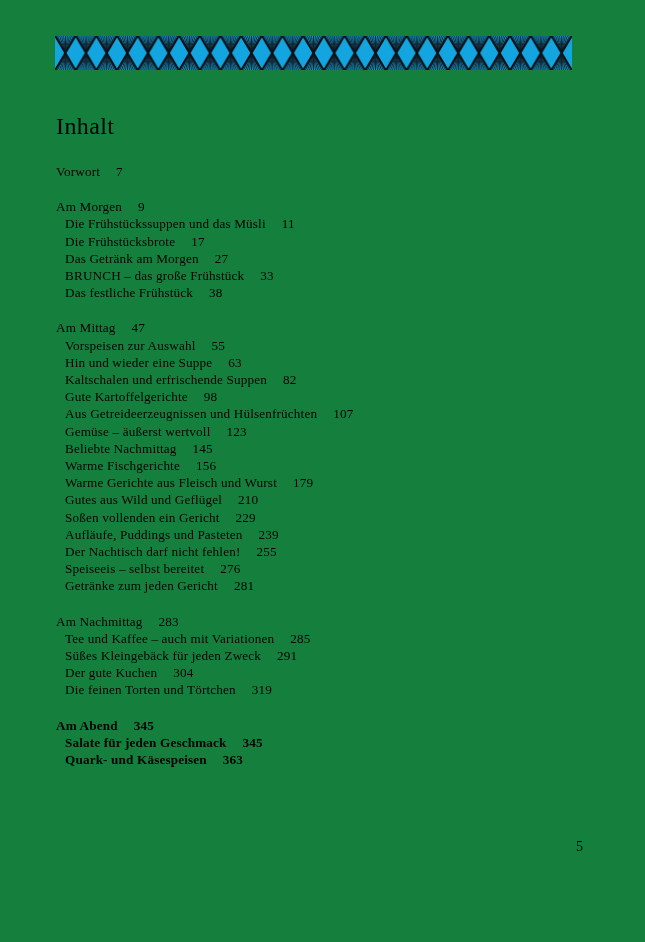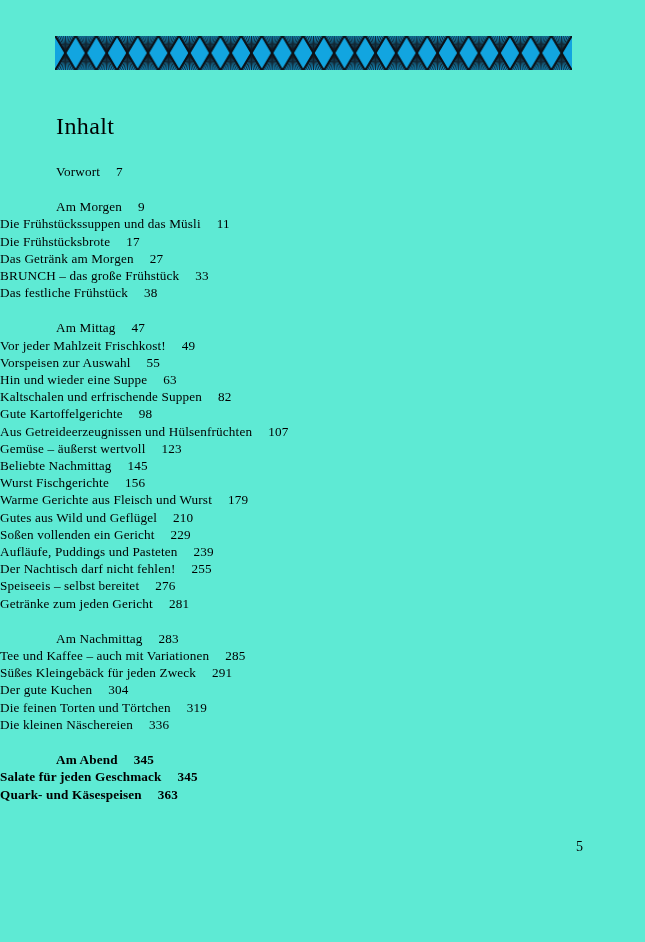--- a/index.html
+++ b/index.html
@@ -11,7 +11,7 @@
     position: relative;
     width: 645px;
     height: 942px;
-    background: #5eead4;
+    background: #15803d;
     overflow: hidden;
     font-family: "Liberation Serif", "DejaVu Serif", serif;
     color: #000000;

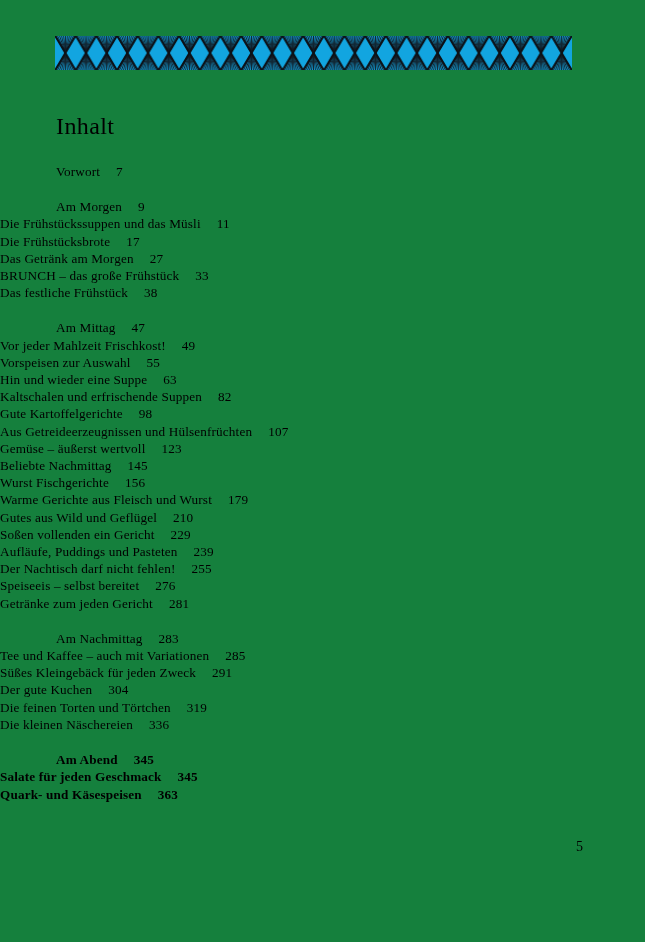--- a/index.html
+++ b/index.html
@@ -63,7 +63,7 @@
     letter-spacing: 0.15px;
   }
   .toc-line.level-1 { padding-left: 56px; }
-  .toc-line.level-2 { }
+  .toc-line.level-2 { padding-left: 65px; }
 
   .toc-label { }
   .toc-gap {

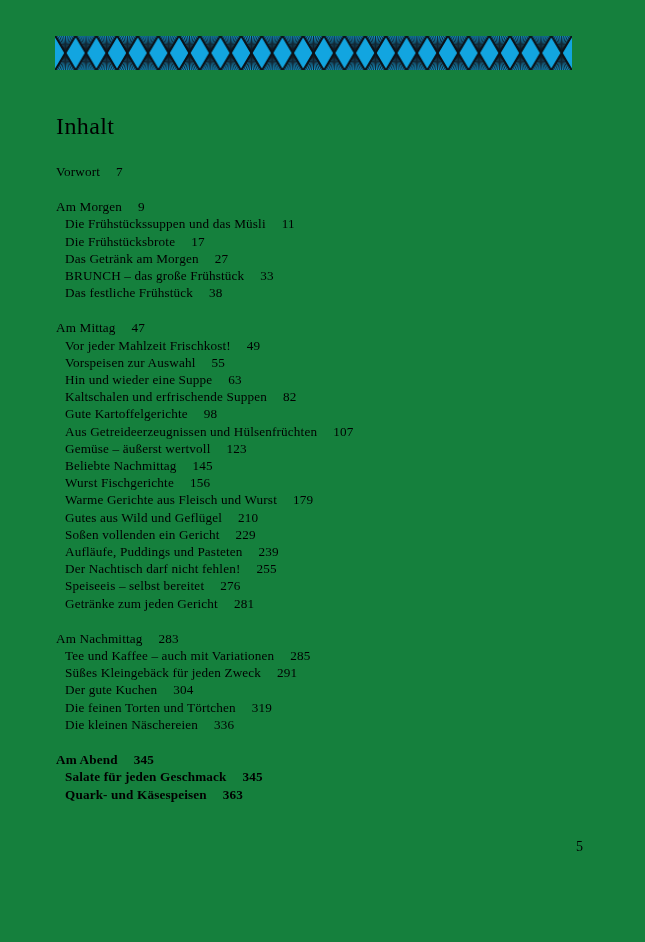--- a/index.html
+++ b/index.html
@@ -144,7 +144,6 @@
       </div>
       <div class="toc-group">
         <div class="toc-line level-1"><span class="toc-label">Am Mittag</span><span class="toc-gap"></span><span class="toc-page">47</span></div>
-        <div class="toc-line level-2"><span class="toc-label">Vor jeder Mahlzeit Frischkost!</span><span class="toc-gap"></span><span class="toc-page">49</span></div>
         <div class="toc-line level-2"><span class="toc-label">Vorspeisen zur Auswahl</span><span class="toc-gap"></span><span class="toc-page">55</span></div>
         <div class="toc-line level-2"><span class="toc-label">Hin und wieder eine Suppe</span><span class="toc-gap"></span><span class="toc-page">63</span></div>
         <div class="toc-line level-2"><span class="toc-label">Kaltschalen und erfrischende Suppen</span><span class="toc-gap"></span><span class="toc-page">82</span></div>

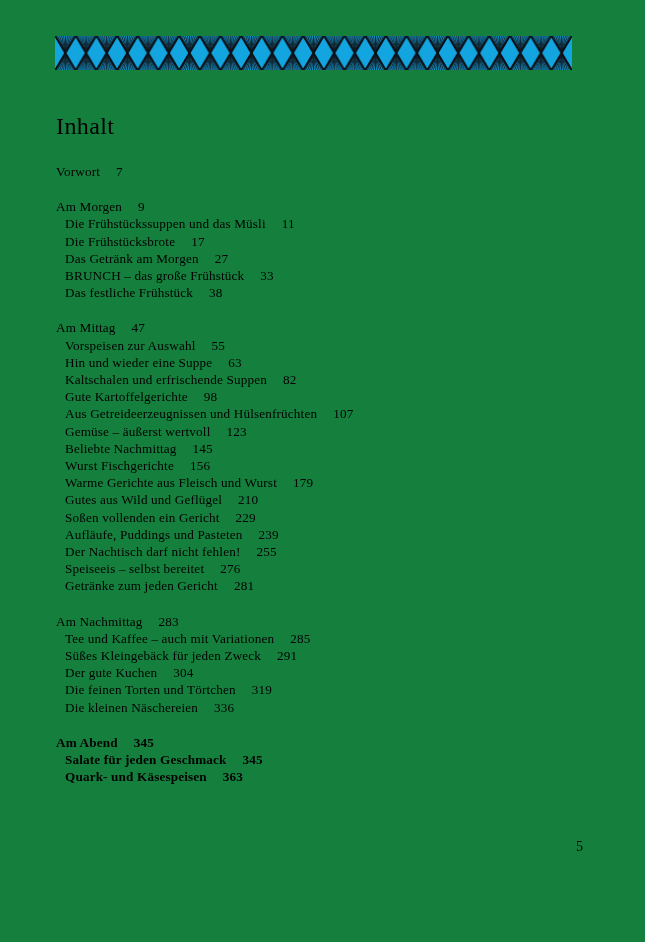--- a/index.html
+++ b/index.html
@@ -151,7 +151,7 @@
         <div class="toc-line level-2"><span class="toc-label">Aus Getreideerzeugnissen und Hülsenfrüchten</span><span class="toc-gap"></span><span class="toc-page">107</span></div>
         <div class="toc-line level-2"><span class="toc-label">Gemüse – äußerst wertvoll</span><span class="toc-gap"></span><span class="toc-page">123</span></div>
         <div class="toc-line level-2"><span class="toc-label">Beliebte Nachmittag</span><span class="toc-gap"></span><span class="toc-page">145</span></div>
-        <div class="toc-line level-2"><span class="toc-label">Wurst Fischgerichte</span><span class="toc-gap"></span><span class="toc-page">156</span></div>
+        <div class="toc-line level-2"><span class="toc-label">Warme Fischgerichte</span><span class="toc-gap"></span><span class="toc-page">156</span></div>
         <div class="toc-line level-2"><span class="toc-label">Warme Gerichte aus Fleisch und Wurst</span><span class="toc-gap"></span><span class="toc-page">179</span></div>
         <div class="toc-line level-2"><span class="toc-label">Gutes aus Wild und Geflügel</span><span class="toc-gap"></span><span class="toc-page">210</span></div>
         <div class="toc-line level-2"><span class="toc-label">Soßen vollenden ein Gericht</span><span class="toc-gap"></span><span class="toc-page">229</span></div>

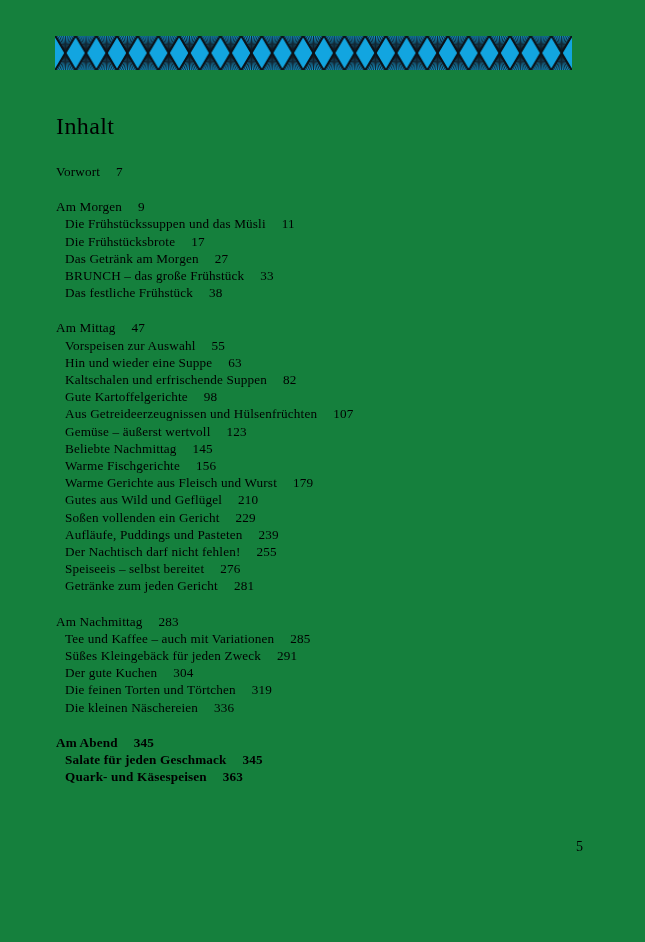--- a/index.html
+++ b/index.html
@@ -166,7 +166,6 @@
         <div class="toc-line level-2"><span class="toc-label">Süßes Kleingebäck für jeden Zweck</span><span class="toc-gap"></span><span class="toc-page">291</span></div>
         <div class="toc-line level-2"><span class="toc-label">Der gute Kuchen</span><span class="toc-gap"></span><span class="toc-page">304</span></div>
         <div class="toc-line level-2"><span class="toc-label">Die feinen Torten und Törtchen</span><span class="toc-gap"></span><span class="toc-page">319</span></div>
-        <div class="toc-line level-2"><span class="toc-label">Die kleinen Näschereien</span><span class="toc-gap"></span><span class="toc-page">336</span></div>
       </div>
       <div class="toc-group">
         <div class="toc-line level-1"><span class="toc-label">Am Abend</span><span class="toc-gap"></span><span class="toc-page">345</span></div>

